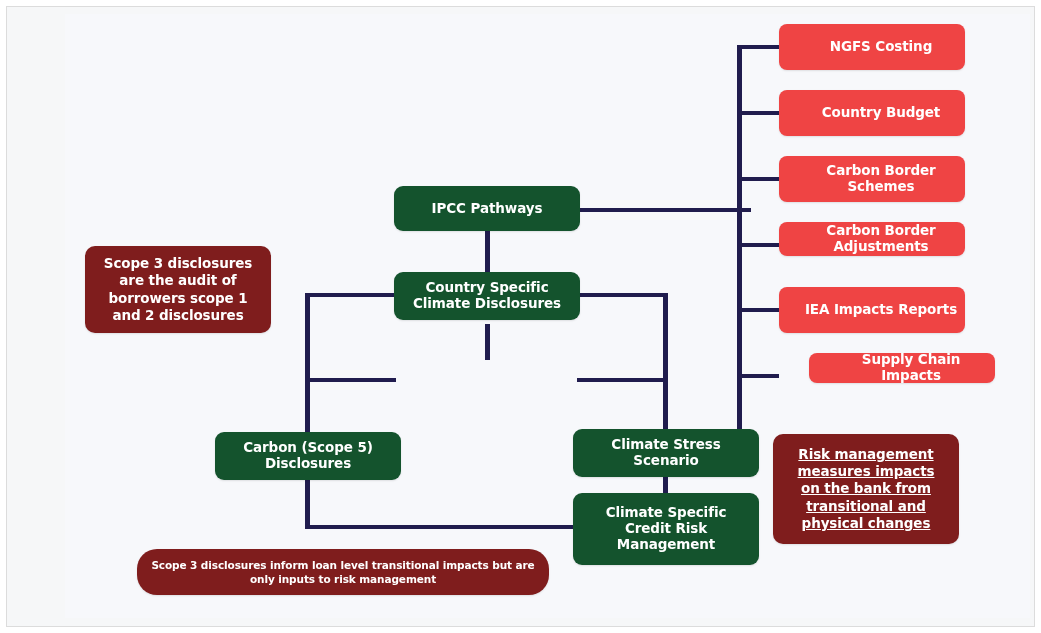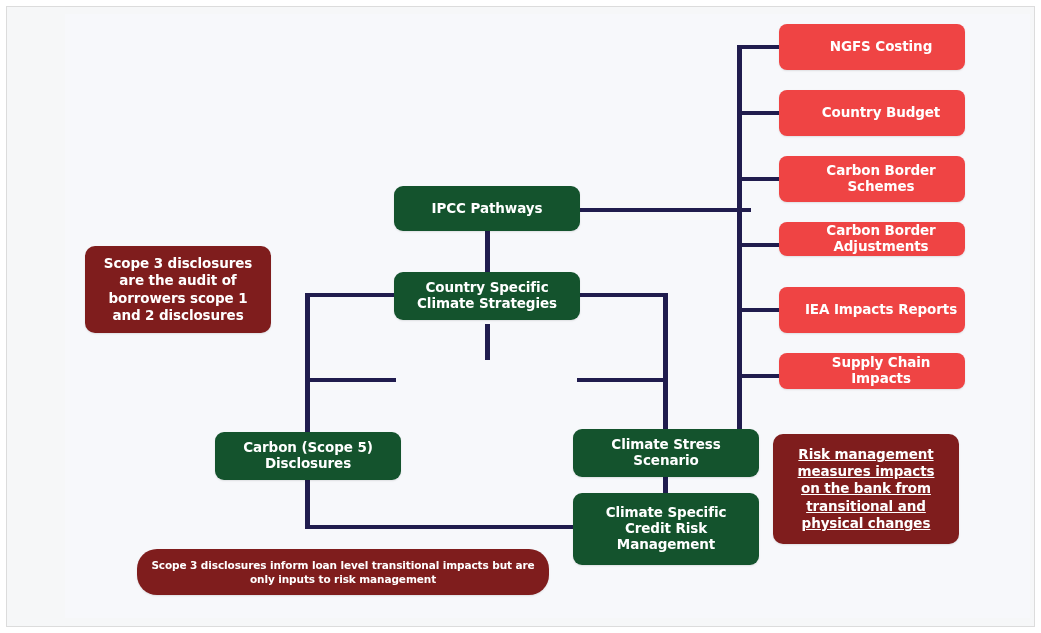--- a/index.html
+++ b/index.html
@@ -124,7 +124,7 @@
       <div class="node blue" style="left:329px; top:172px; width:186px; height:45px;">IPCC Pathways</div>
 
       <div class="node blue" style="left:329px; top:258px; width:186px; height:48px; white-space:pre-line;">Country Specific
-Climate Strategies</div>
+Climate Disclosures</div>
 
 
       <div class="node blue" style="left:150px; top:418px; width:186px; height:48px; white-space:pre-line;">Carbon (Scope 5)

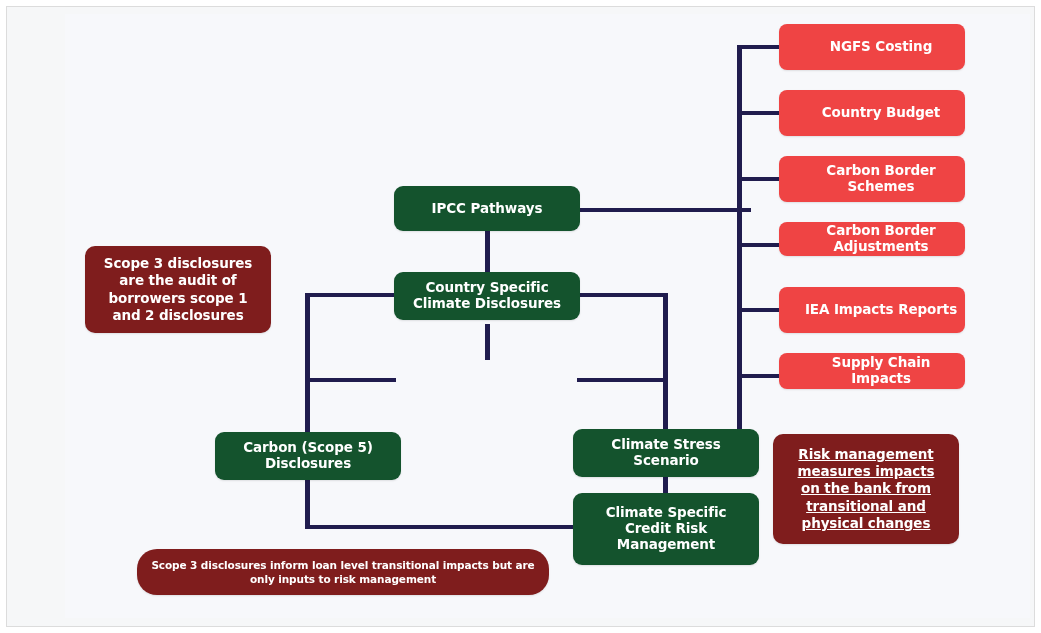--- a/index.html
+++ b/index.html
@@ -149,7 +149,7 @@
 
       <div class="node green" style="left:714px; top:273px; width:186px; height:46px;">IEA Impacts Reports</div>
 
-      <div class="node green" style="left:714px; top:339px; width:186px; height:36px; white-space:pre-line;">Supply Chain
+      <div class="node green" style="left:744px; top:339px; width:186px; height:30px; white-space:pre-line;">Supply Chain
 Impacts</div>
 
       <div class="node navy" style="left:20px; top:232px; width:186px; height:87px; white-space:pre-line;">Scope 3 disclosures

